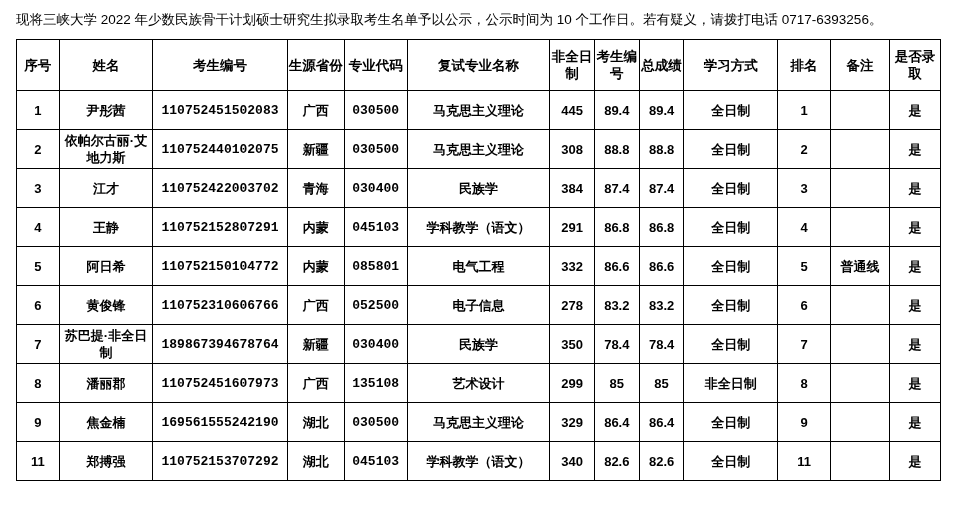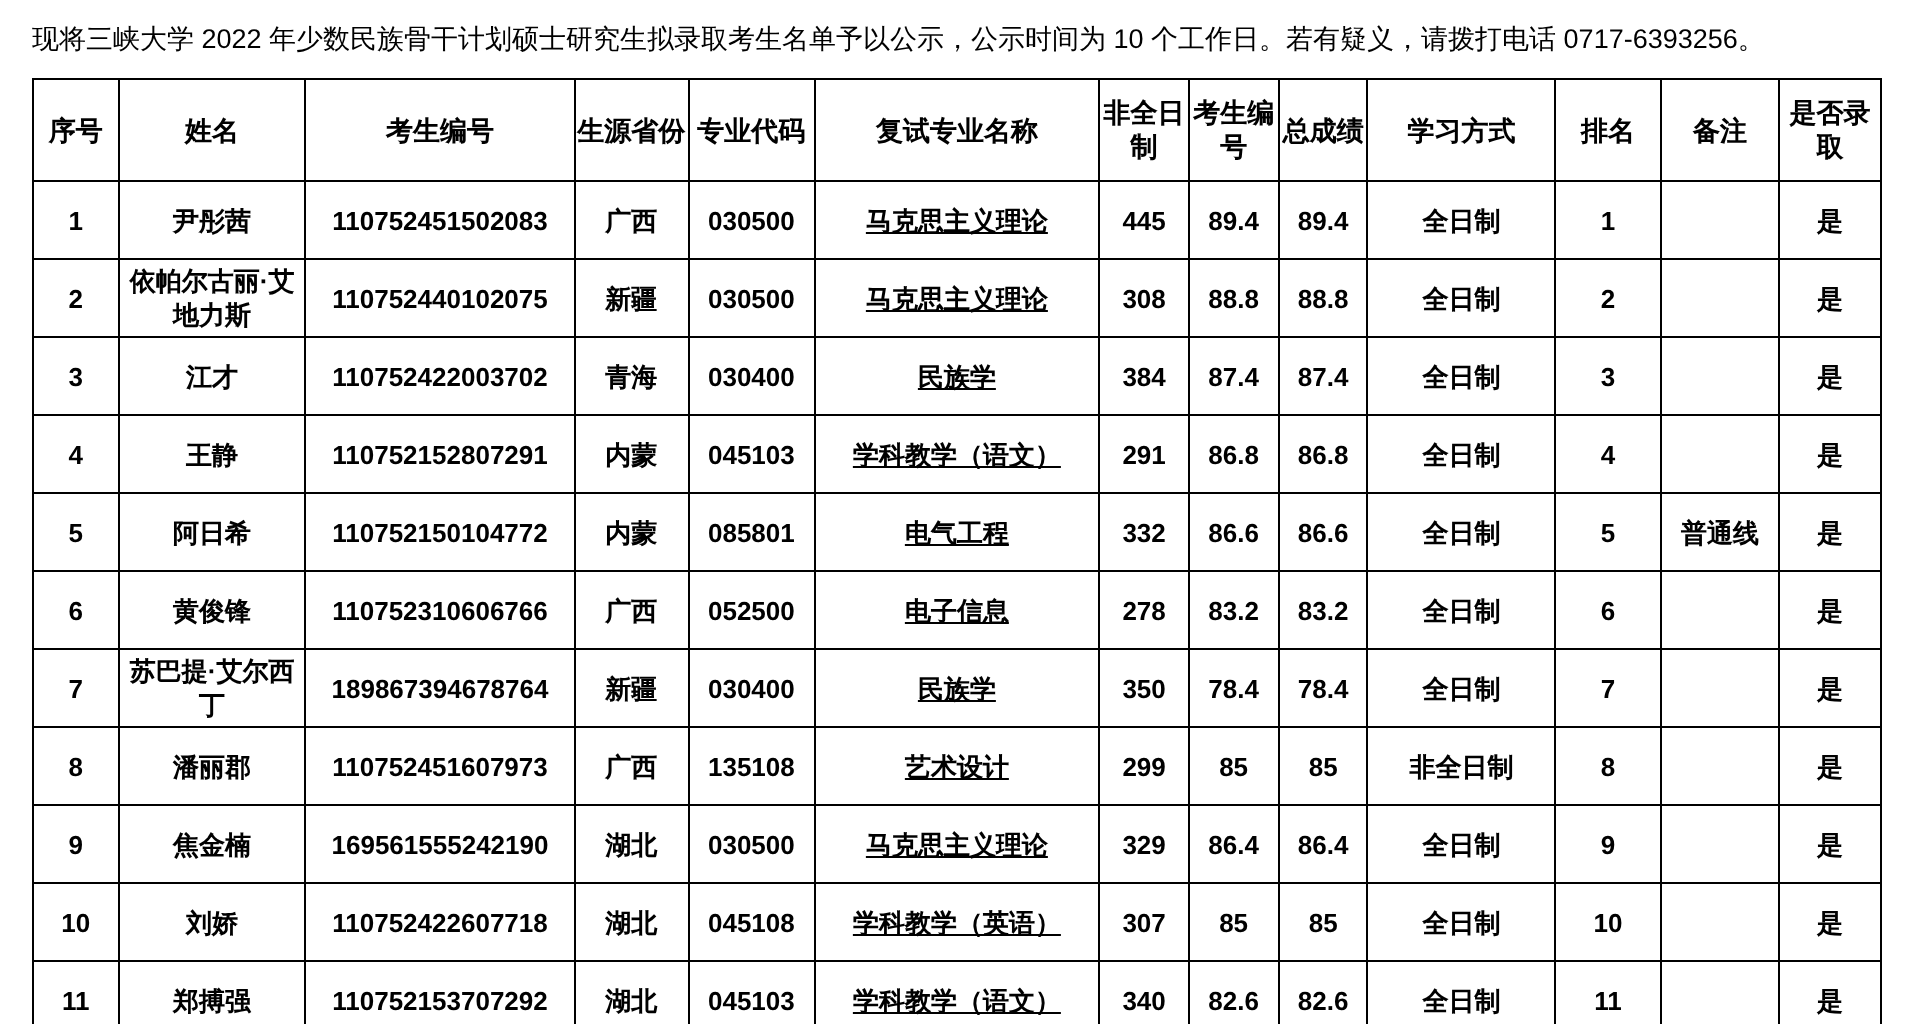--- a/index.html
+++ b/index.html
@@ -58,6 +58,7 @@
   }
   td.id {
     font-size: 12.5px;
+    font-family: Liberation Mono, monospace;
   }
   td.name {
     font-size: 13px;

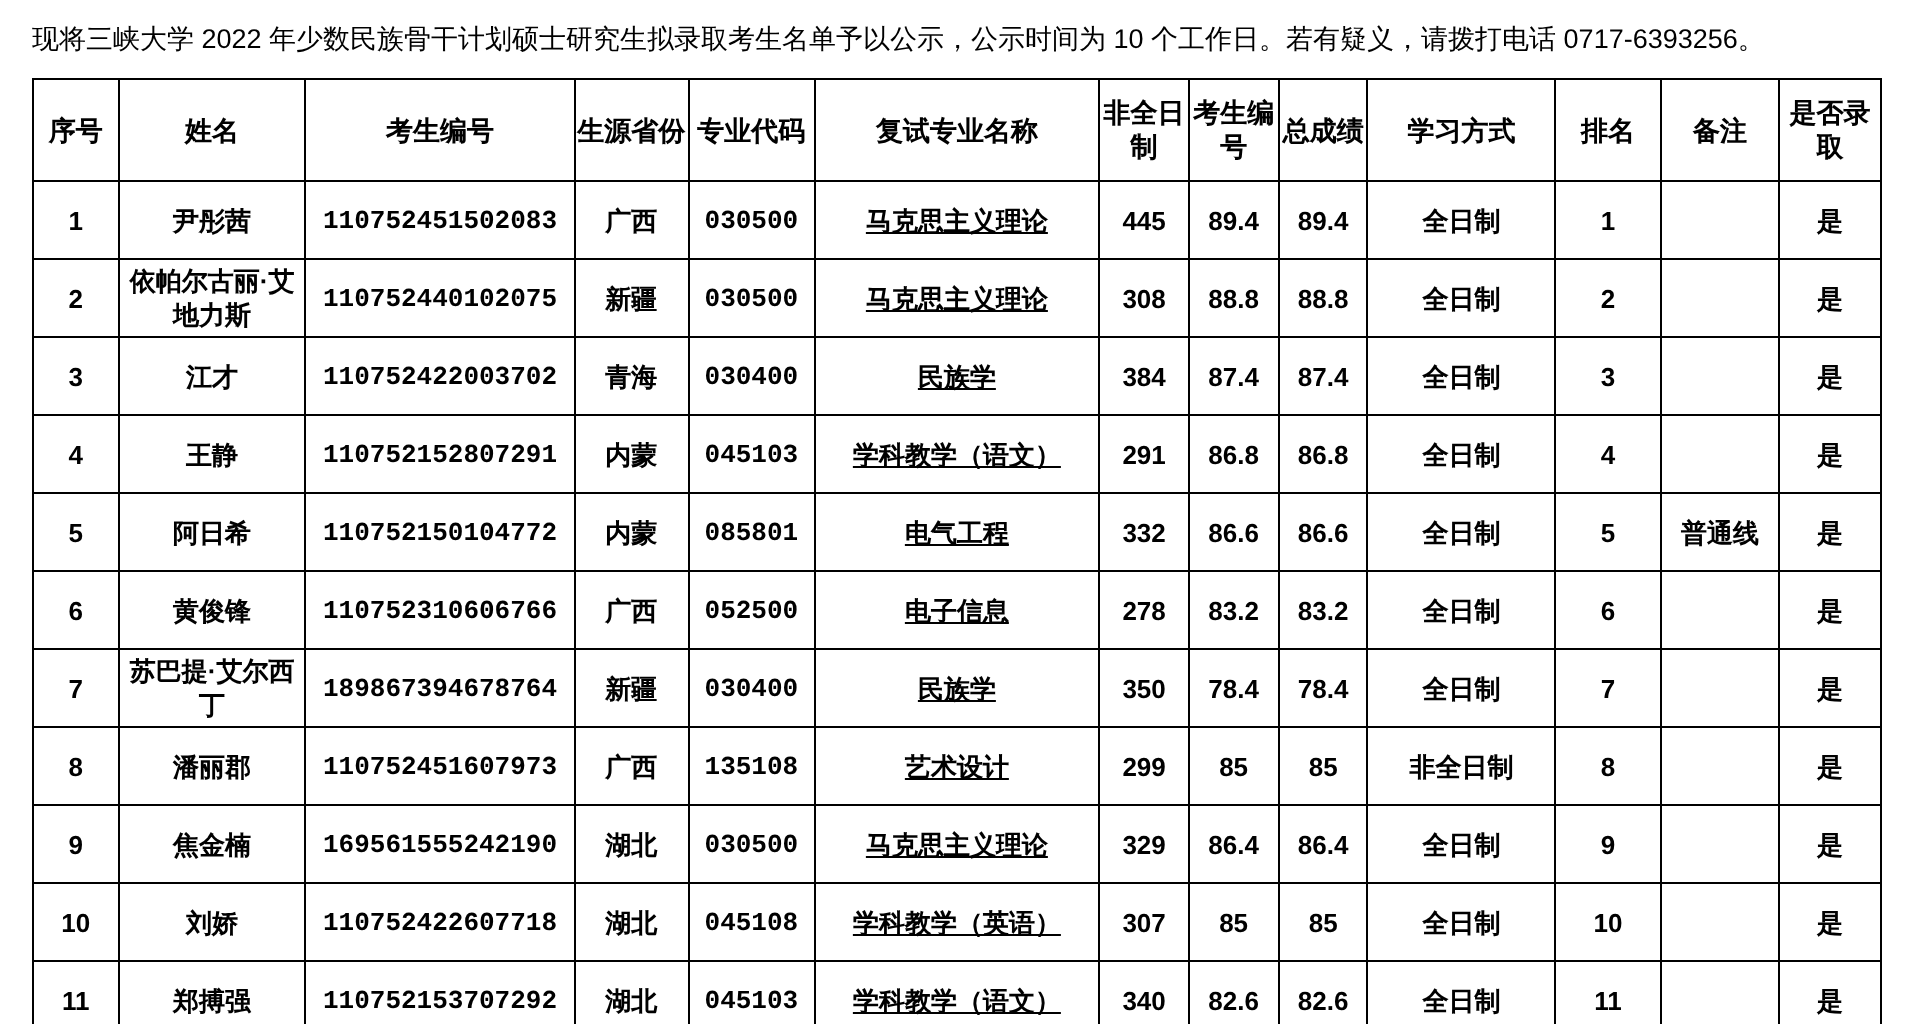--- a/index.html
+++ b/index.html
@@ -65,7 +65,6 @@
   }
   td.major {
     font-size: 13px;
-    text-decoration: underline;
   }
   
   col.c0 { width: 42px; }

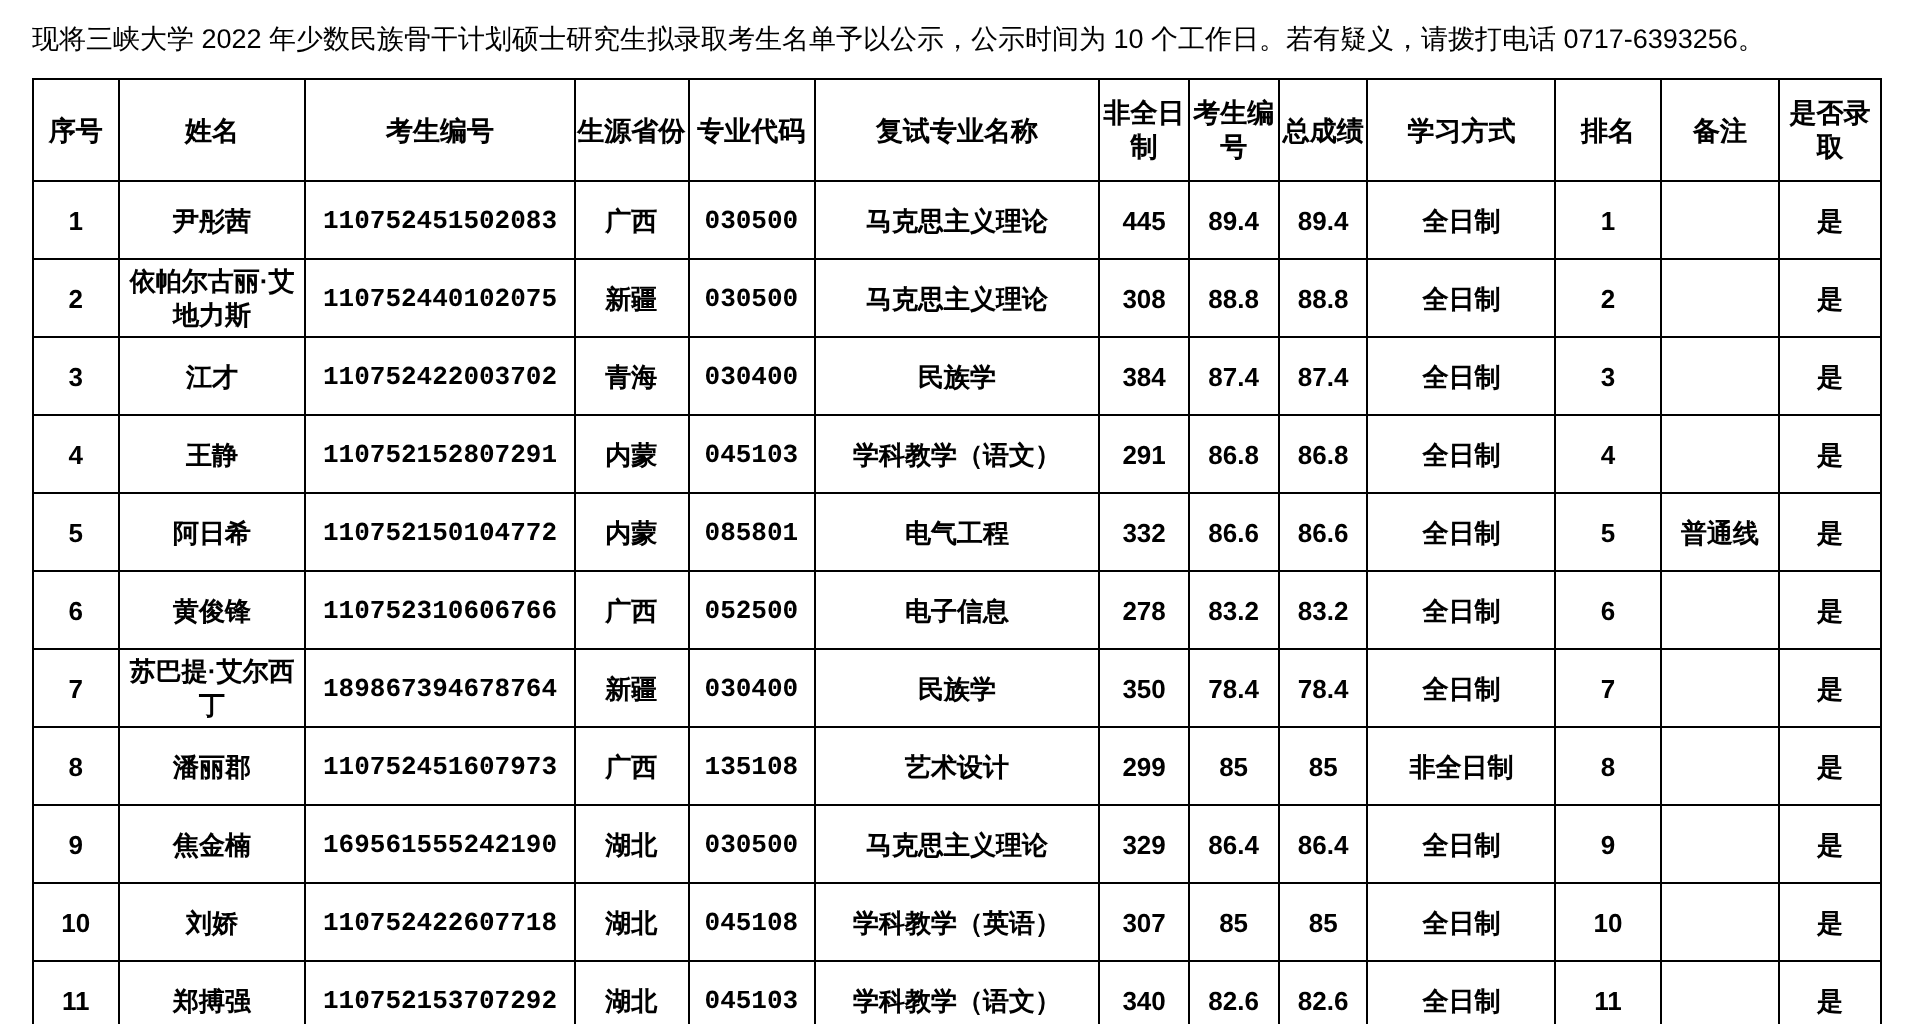--- a/index.html
+++ b/index.html
@@ -214,7 +214,7 @@
       </tr>
       <tr>
         <td class="num">7</td>
-        <td class="name">苏巴提·艾尔西丁</td>
+        <td class="name">苏巴提·非全日制</td>
         <td class="id">189867394678764</td>
         <td>新疆</td>
         <td class="id">030400</td>

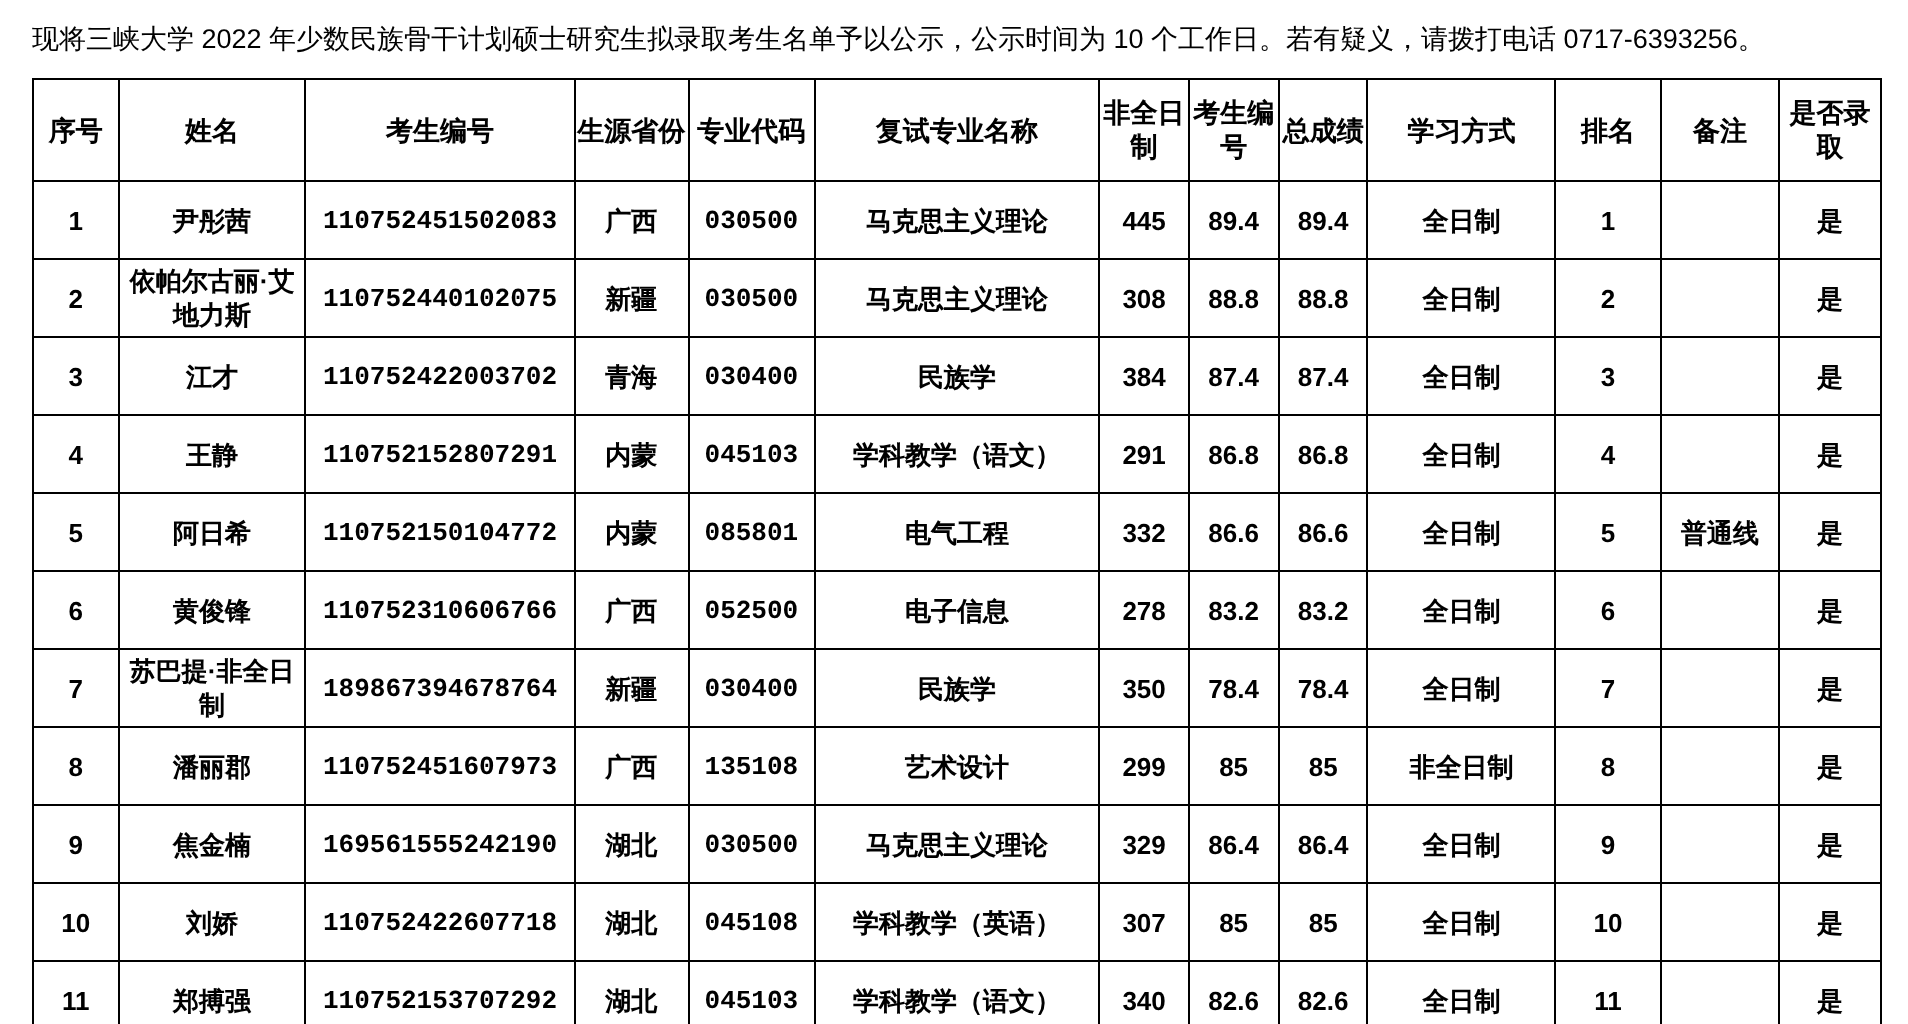--- a/index.html
+++ b/index.html
@@ -258,21 +258,6 @@
         <td>是</td>
       </tr>
       <tr>
-        <td class="num">10</td>
-        <td class="name">刘娇</td>
-        <td class="id">110752422607718</td>
-        <td>湖北</td>
-        <td class="id">045108</td>
-        <td class="major">学科教学（英语）</td>
-        <td class="score">307</td>
-        <td class="score">85</td>
-        <td class="score">85</td>
-        <td>全日制</td>
-        <td class="rank">10</td>
-        <td></td>
-        <td>是</td>
-      </tr>
-      <tr>
         <td class="num">11</td>
         <td class="name">郑搏强</td>
         <td class="id">110752153707292</td>

